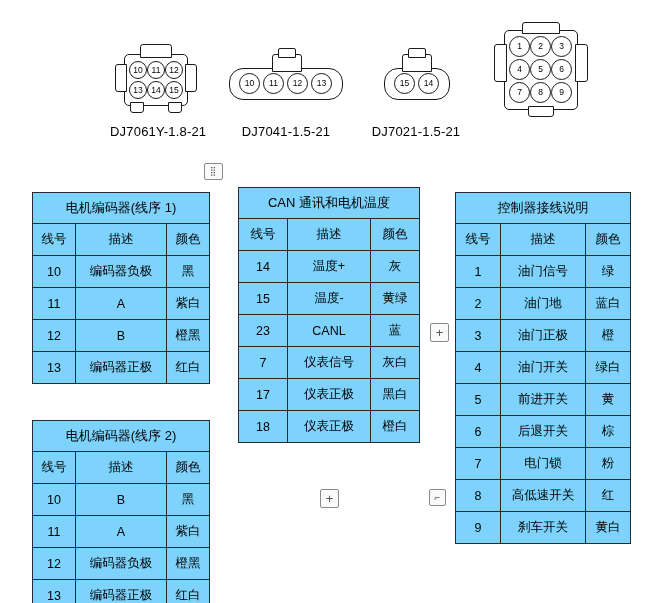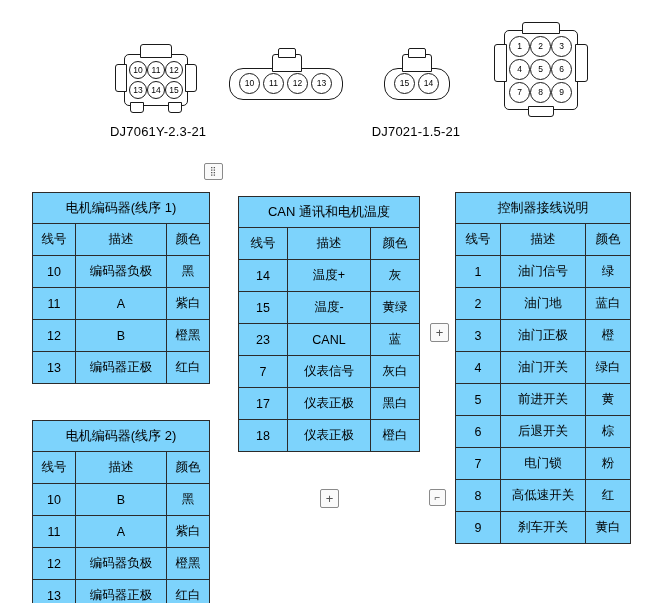--- a/index.html
+++ b/index.html
@@ -132,7 +132,7 @@
         <span>15</span>
       </div>
   </div>
-  <div class="conn-label">DJ7061Y-2.3-21</div>
+  <div class="conn-label">DJ7061Y-1.8-21</div>
 </div>
 
 <div class="conn-wrap" style="left:226px; top:40px; width:120px;">

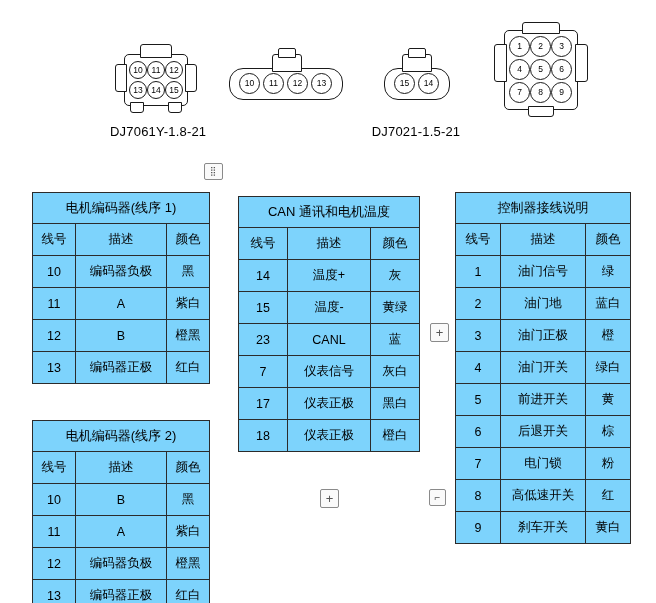--- a/index.html
+++ b/index.html
@@ -153,6 +153,7 @@
         <span>13</span>
       </div>
   </div>
+  <div class="conn-label">DJ7041-1.5-21</div>
 </div>
 
 <div class="conn-wrap" style="left:368px; top:40px; width:96px;">

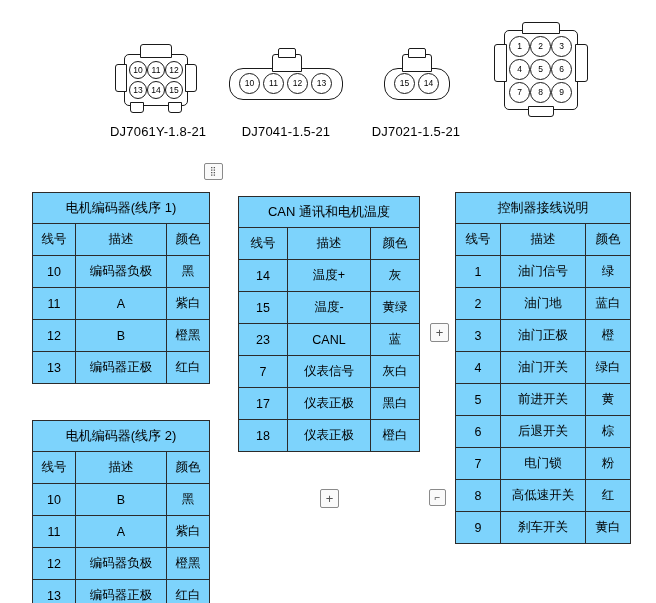--- a/index.html
+++ b/index.html
@@ -279,7 +279,7 @@
 </tbody>
   </table>
 
-<table class="grid t-can abs" style="left:238px; top:196px;">
+<table class="grid t-can abs" style="left:238px; top:187px;">
   <tbody>
       <tr>
     <td class="title" colspan="3">CAN 通讯和电机温度</td>

